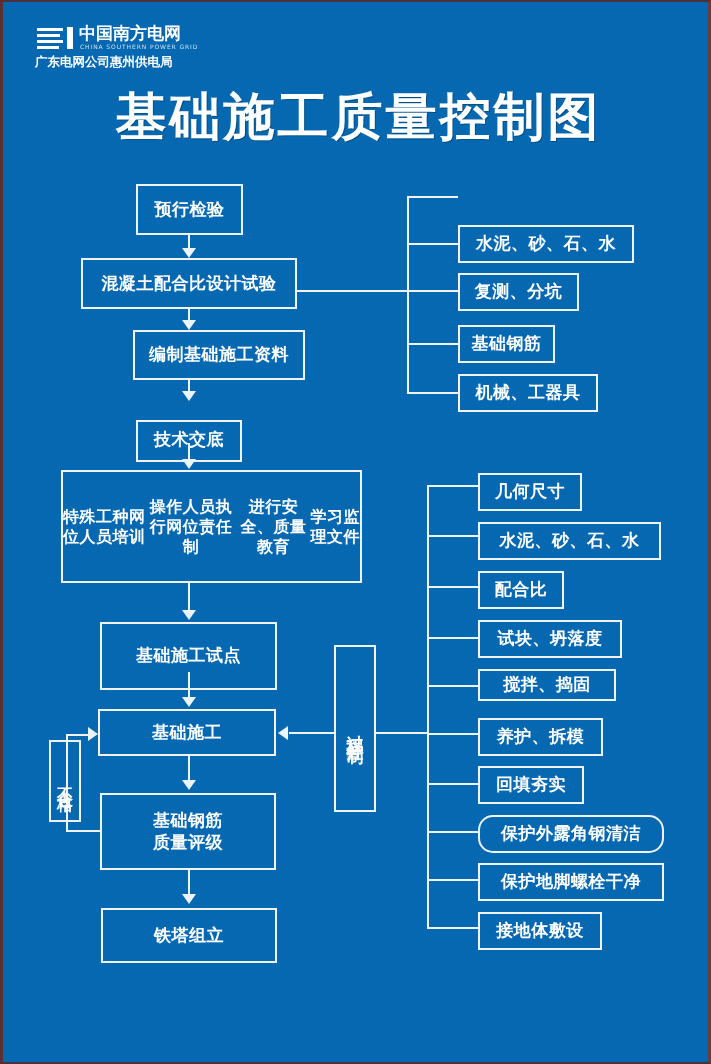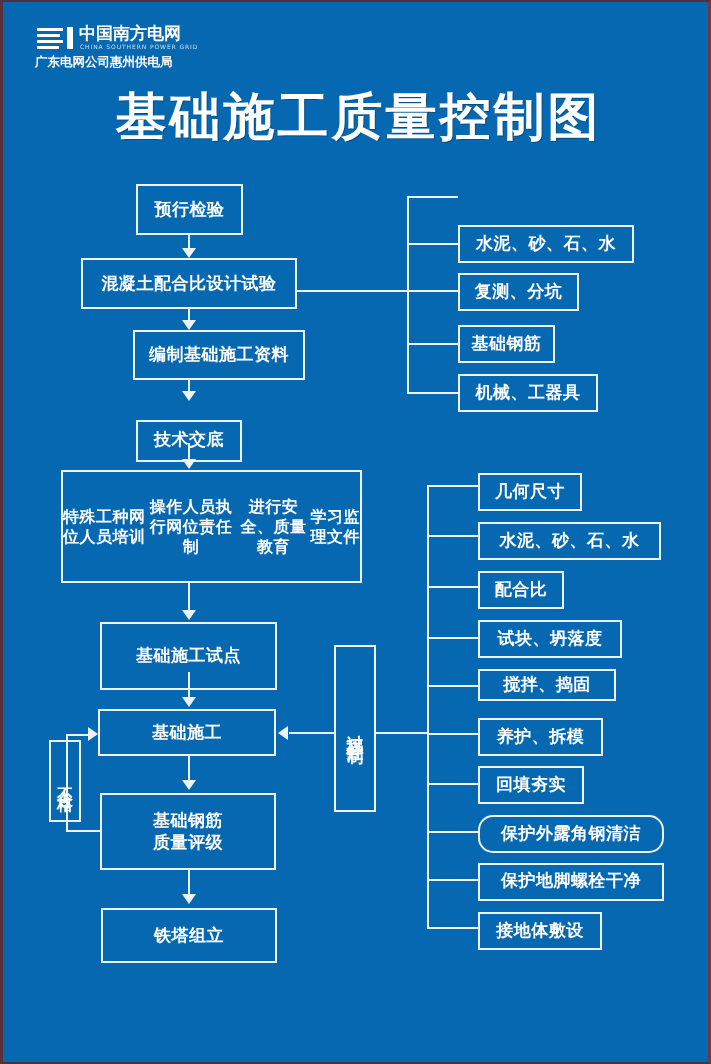--- a/index.html
+++ b/index.html
@@ -280,7 +280,7 @@
   <div class="box med" style="left:475px; top:716px; width:125px; height:38px;">养护、拆模</div>
   <div class="box med" style="left:475px; top:764px; width:106px; height:38px;">回填夯实</div>
   <div class="box med" style="left:475px; top:813px; width:186px; height:38px;border-radius:15px;">保护外露角钢清洁</div>
-  <div class="box med" style="left:475px; top:861px; width:186px; height:38px;font-family:Liberation Mono, monospace;">保护地脚螺栓干净</div>
+  <div class="box med" style="left:475px; top:861px; width:186px; height:38px;">保护地脚螺栓干净</div>
   <div class="box med" style="left:475px; top:910px; width:124px; height:38px;">接地体敷设</div>
 
 </div>

